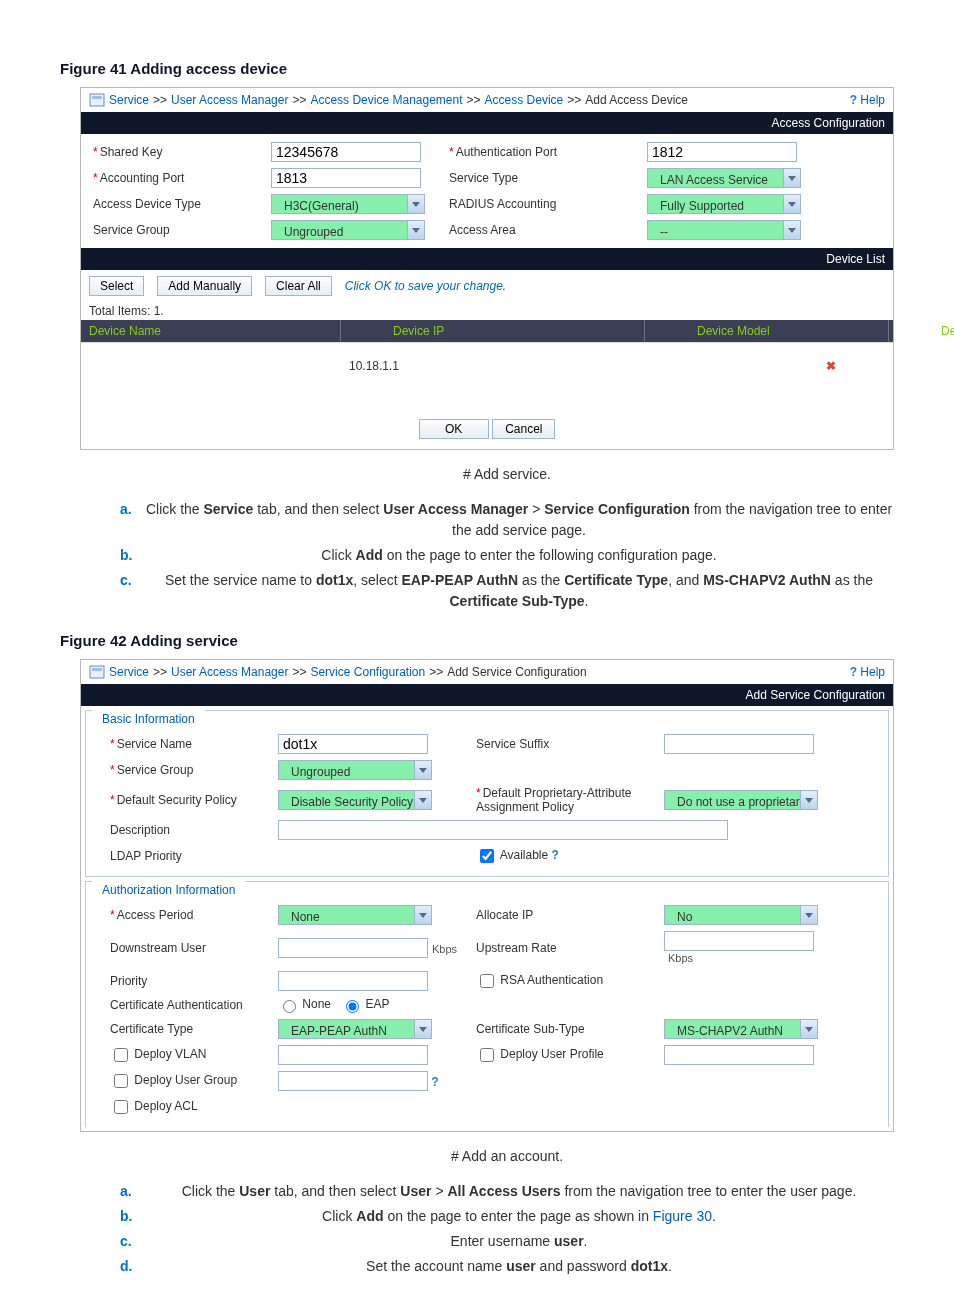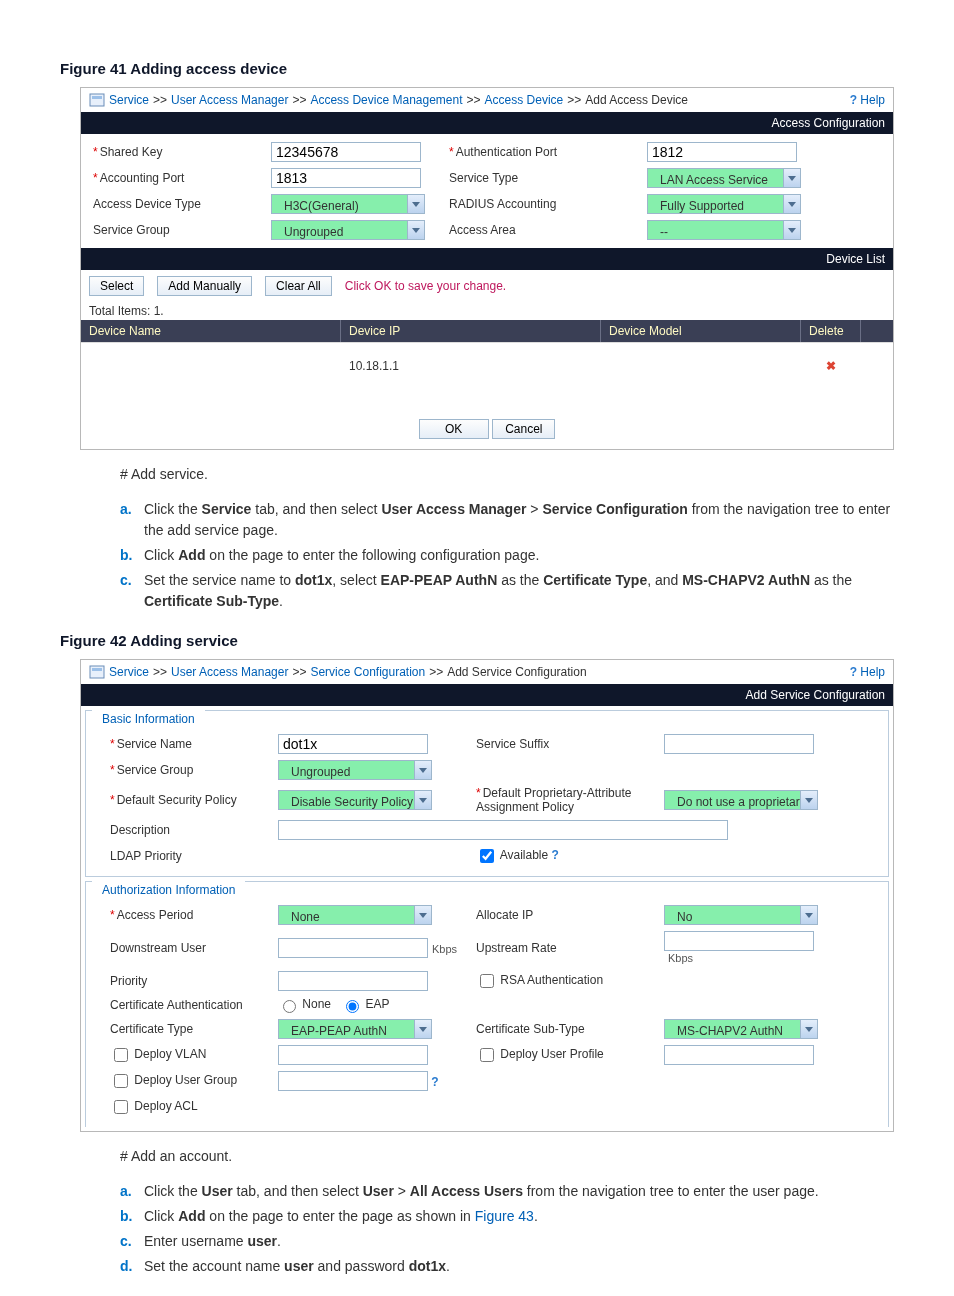--- a/index.html
+++ b/index.html
@@ -101,7 +101,7 @@
     align-items: center;
     gap: 13px;
   }
-  .toolbar .hint { color: #be185d; }
+  .toolbar .hint { color: #0369a1; font-style: italic; }
   .totals { padding: 2px 8px; font-size: 12px; }
   .table-head {
     display: grid;

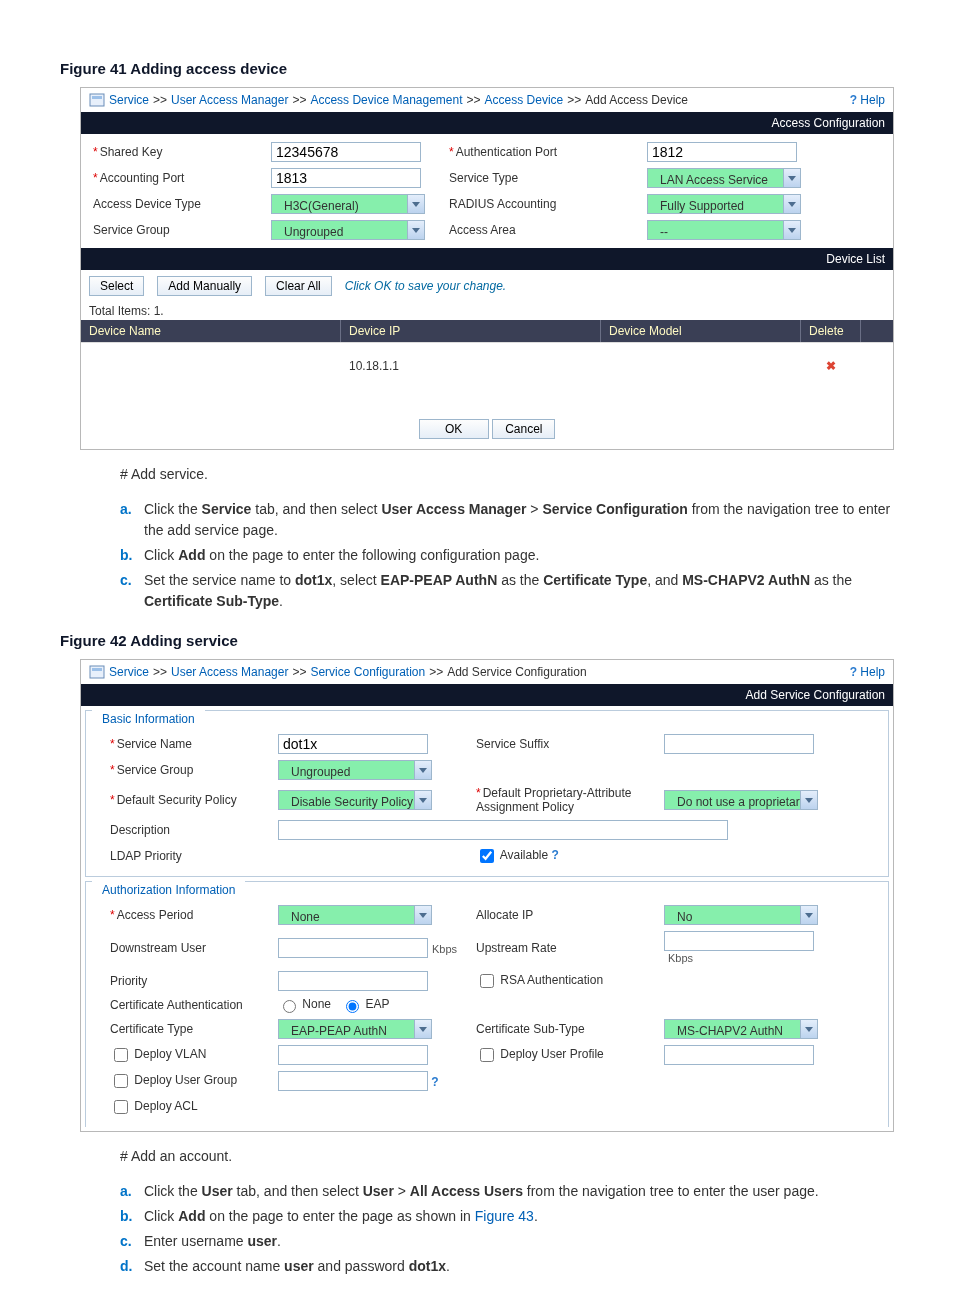--- a/index.html
+++ b/index.html
@@ -107,8 +107,9 @@
     display: grid;
     grid-template-columns: 260px 260px 200px 60px;
     background: #3a3f55;
-    color: #fef9c3;
-    font-size: 12px;
+    color: #84cc16;
+    font-size: 12px;
+    gap: 44px;
   }
   .table-head > div { padding: 4px 8px; border-right: 1px solid #6a6f85; }
   .table-row {

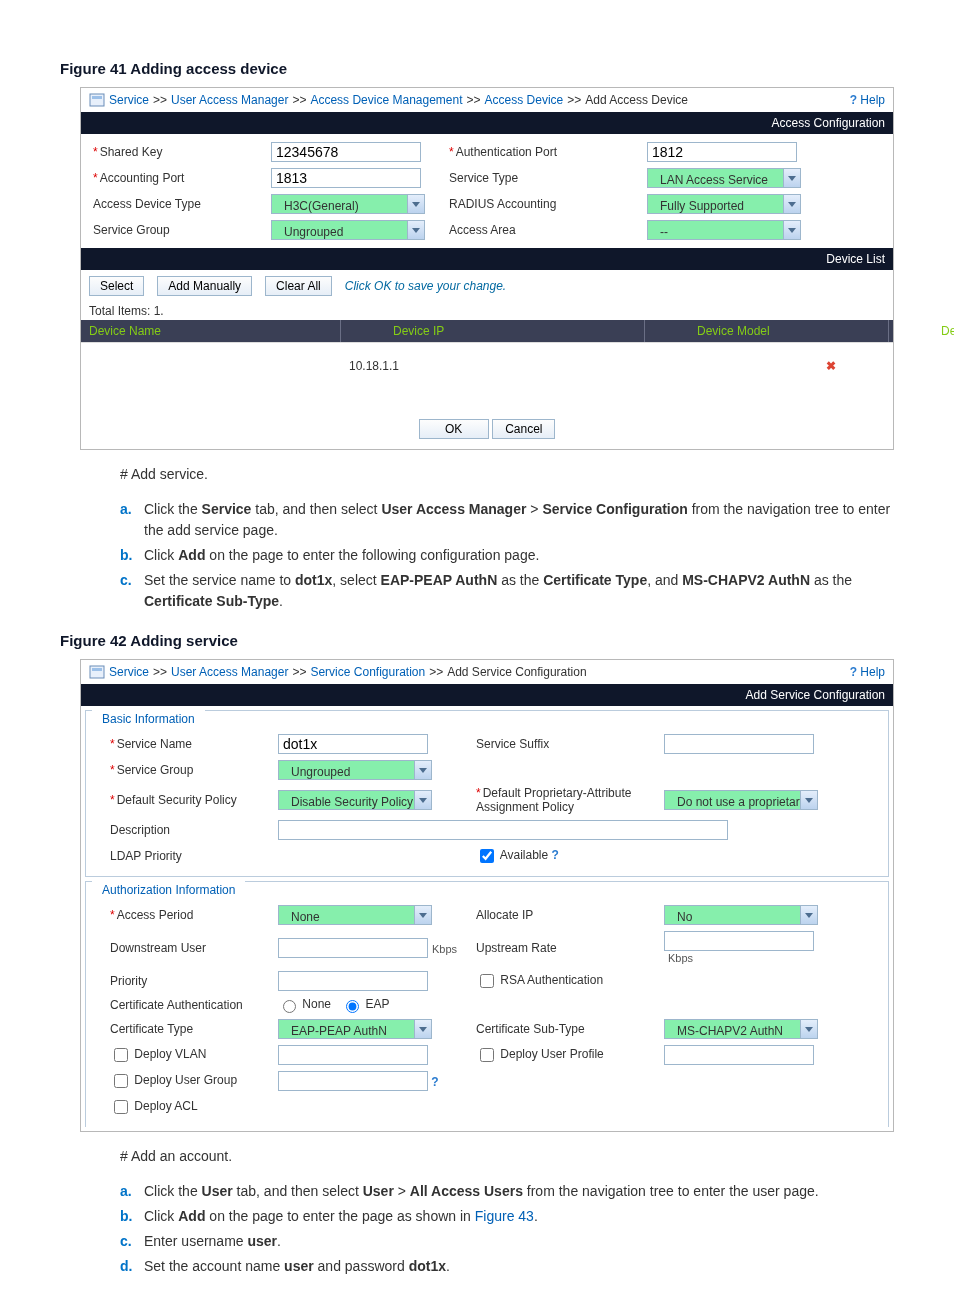--- a/index.html
+++ b/index.html
@@ -121,7 +121,7 @@
   .table-row > div { padding: 16px 8px; }
   .delete-x { color: #d43; font-weight: bold; text-align: center; }
   .btn-row { text-align: center; padding: 30px 0 10px 0; }
-  .doc-text { margin-left: 60px; font-size: 14px; line-height: 1.5; }
+  .doc-text { margin-left: 60px; font-size: 14px; line-height: 1.5; text-align: center; }
   .doc-text ol { list-style: none; padding-left: 0; }
   .doc-text ol li { margin: 4px 0; padding-left: 24px; position: relative; }
   .doc-text ol li .bullet { position: absolute; left: 0; color: #0073c8; font-weight: bold; }

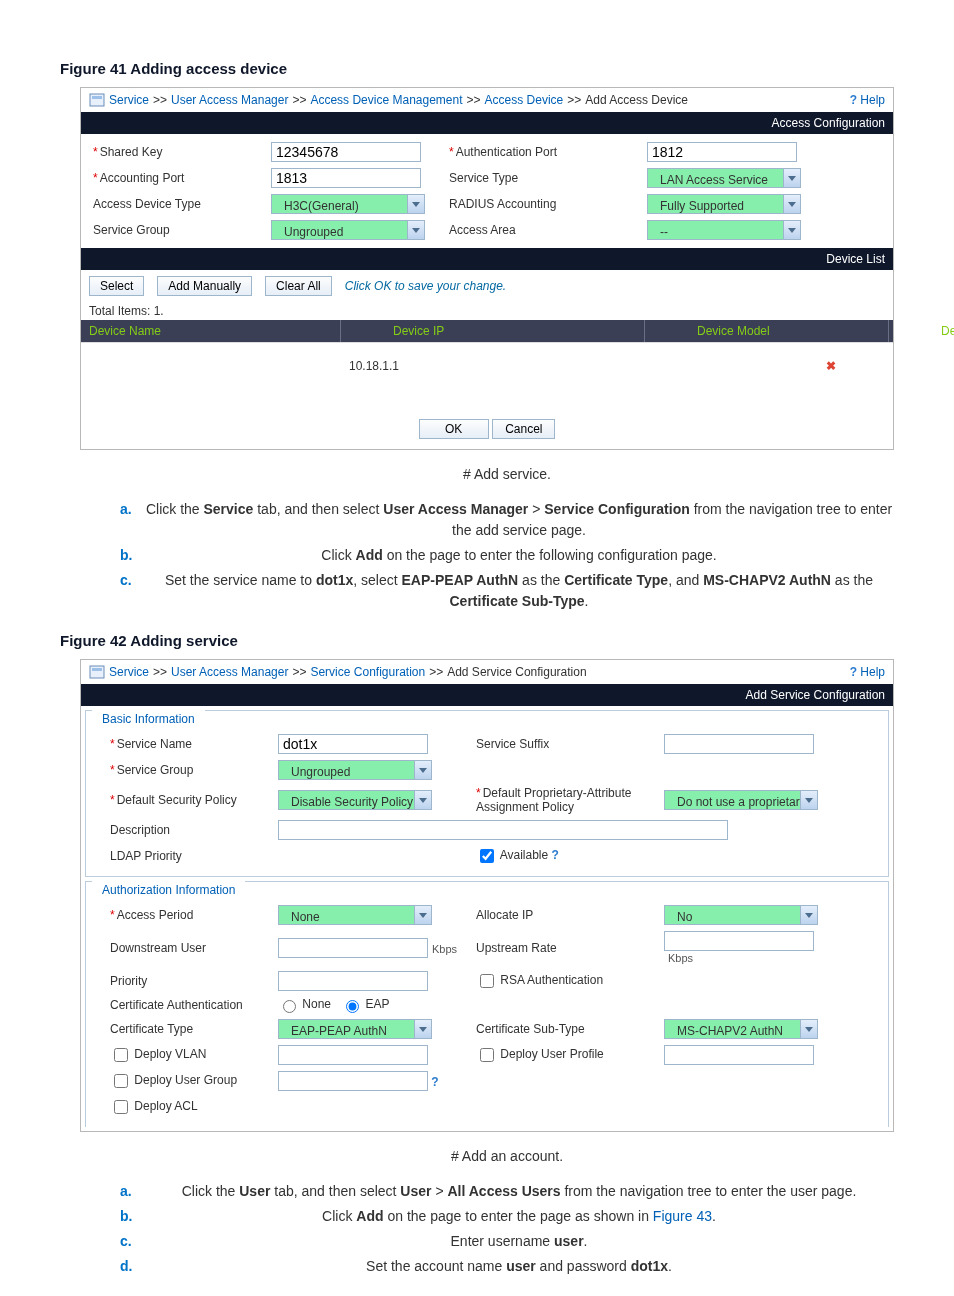--- a/index.html
+++ b/index.html
@@ -395,7 +395,7 @@
       <span>Click the </span><b>User</b><span> tab, and then select </span><b>User</b><span> &gt; </span><b>All Access Users</b><span> from the navigation tree to enter the user page.</span>
     </li>
     <li><span class="bullet">b.</span>
-      <span>Click </span><b>Add</b><span> on the page to enter the page as shown in </span><span class="link-txt">Figure 43</span><span>.</span>
+      <span>Click </span><b>Add</b><span> on the page to enter the page as shown in </span><span class="link-txt">Figure 30</span><span>.</span>
     </li>
     <li><span class="bullet">c.</span>
       <span>Enter username </span><b>user</b><span>.</span>

